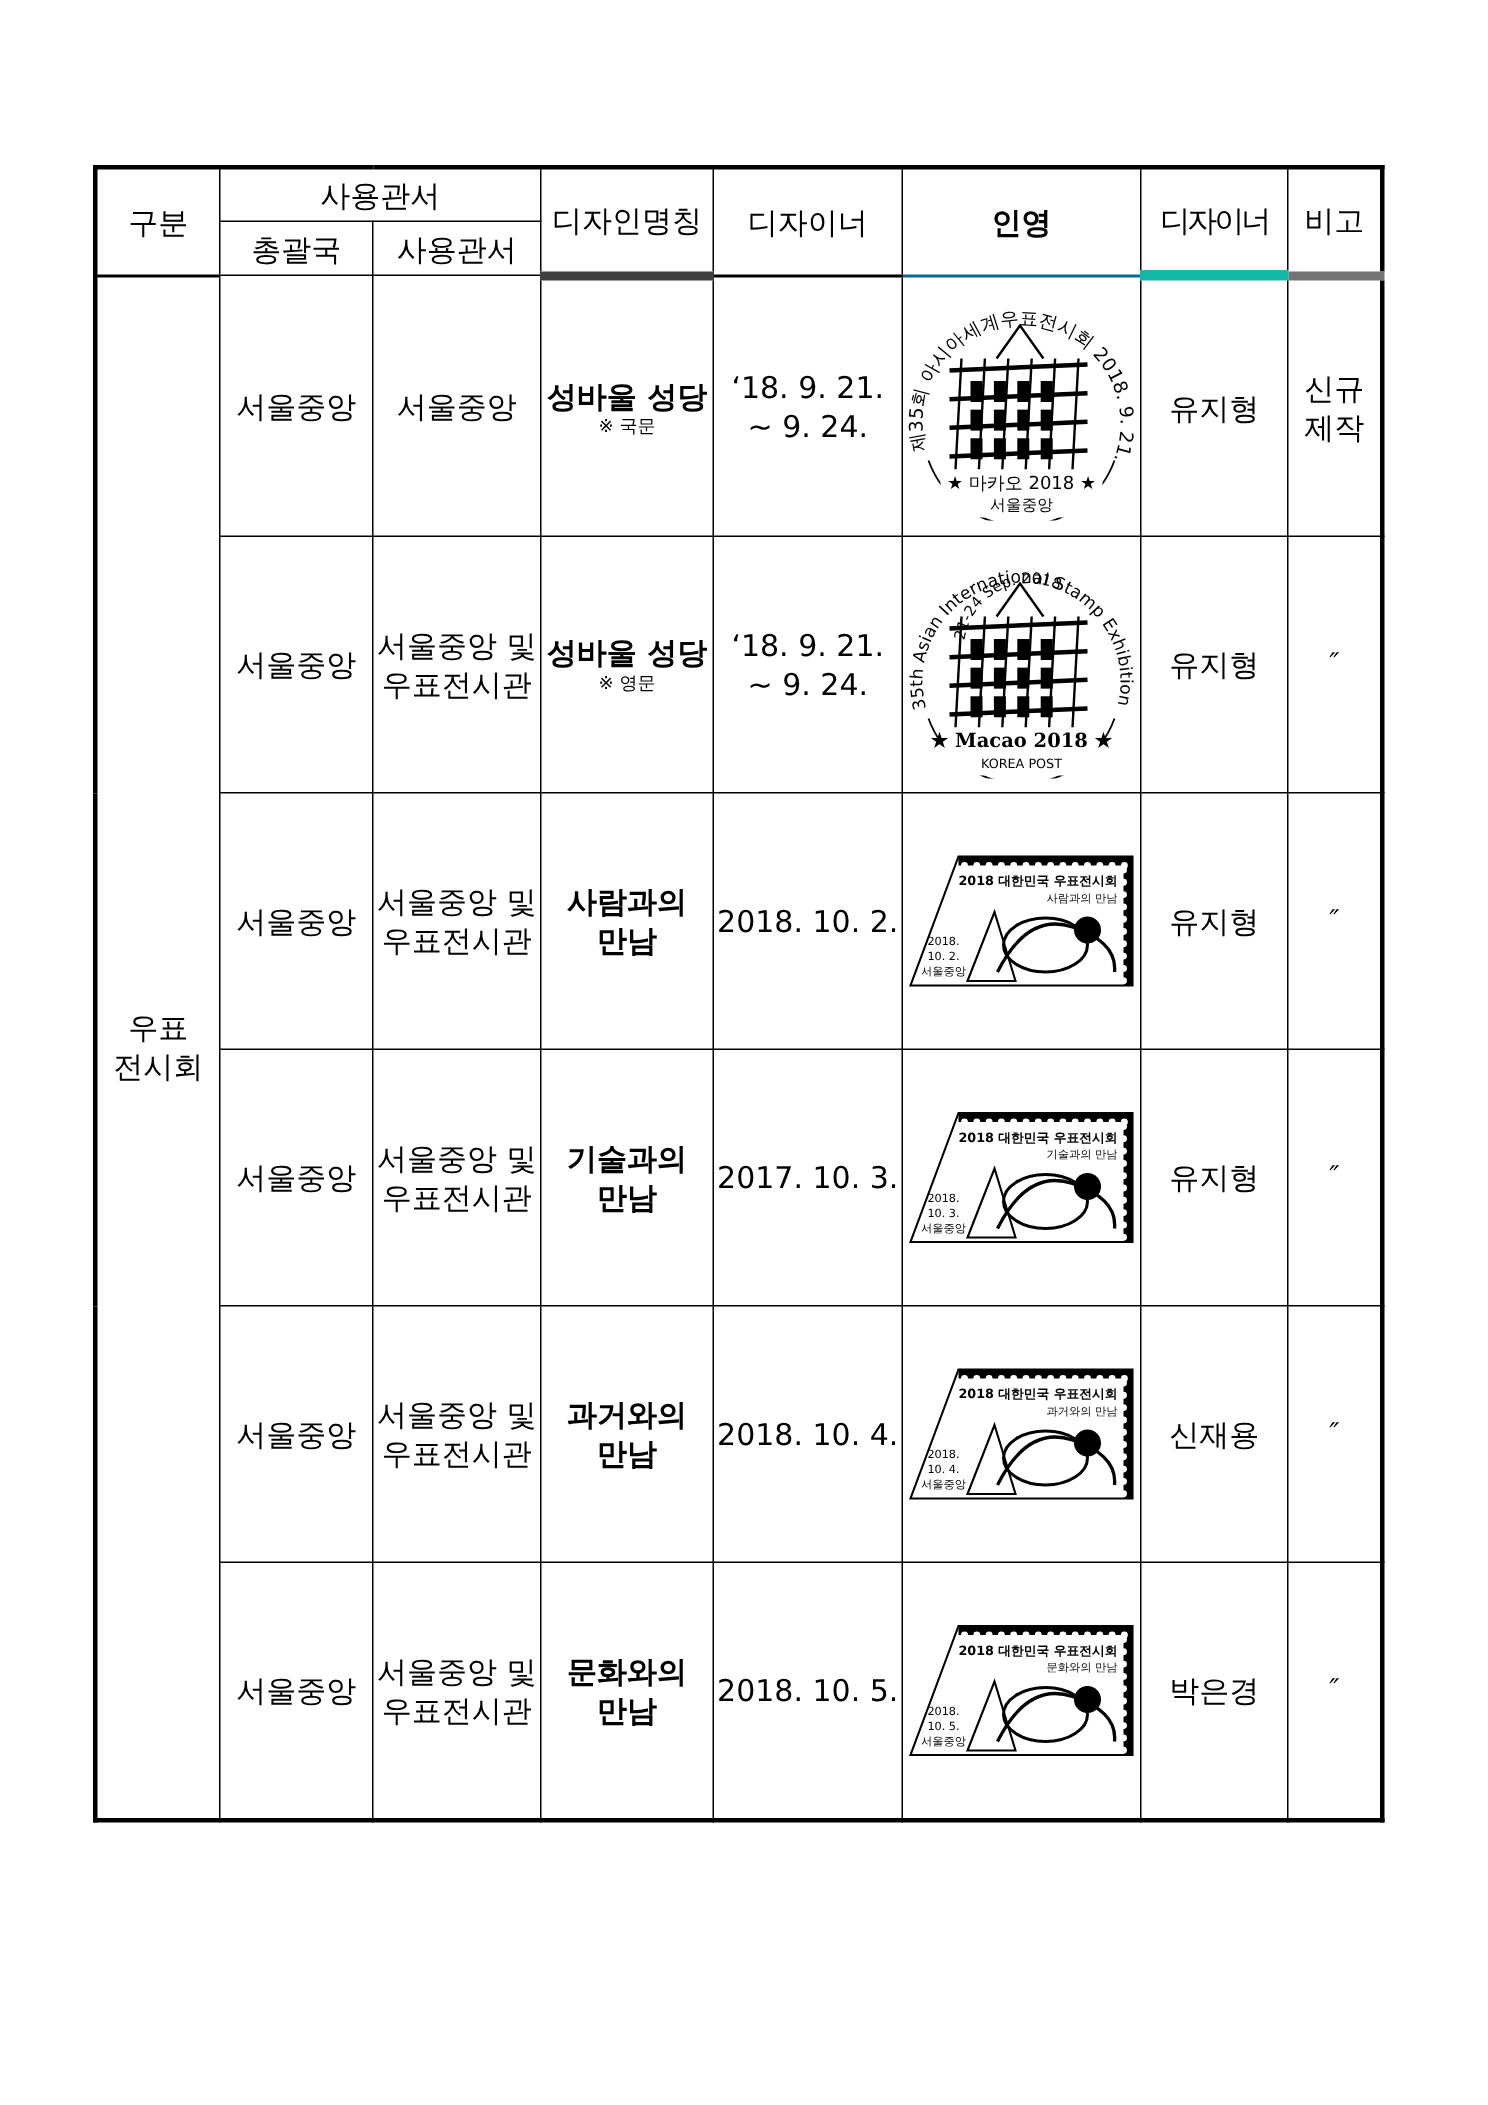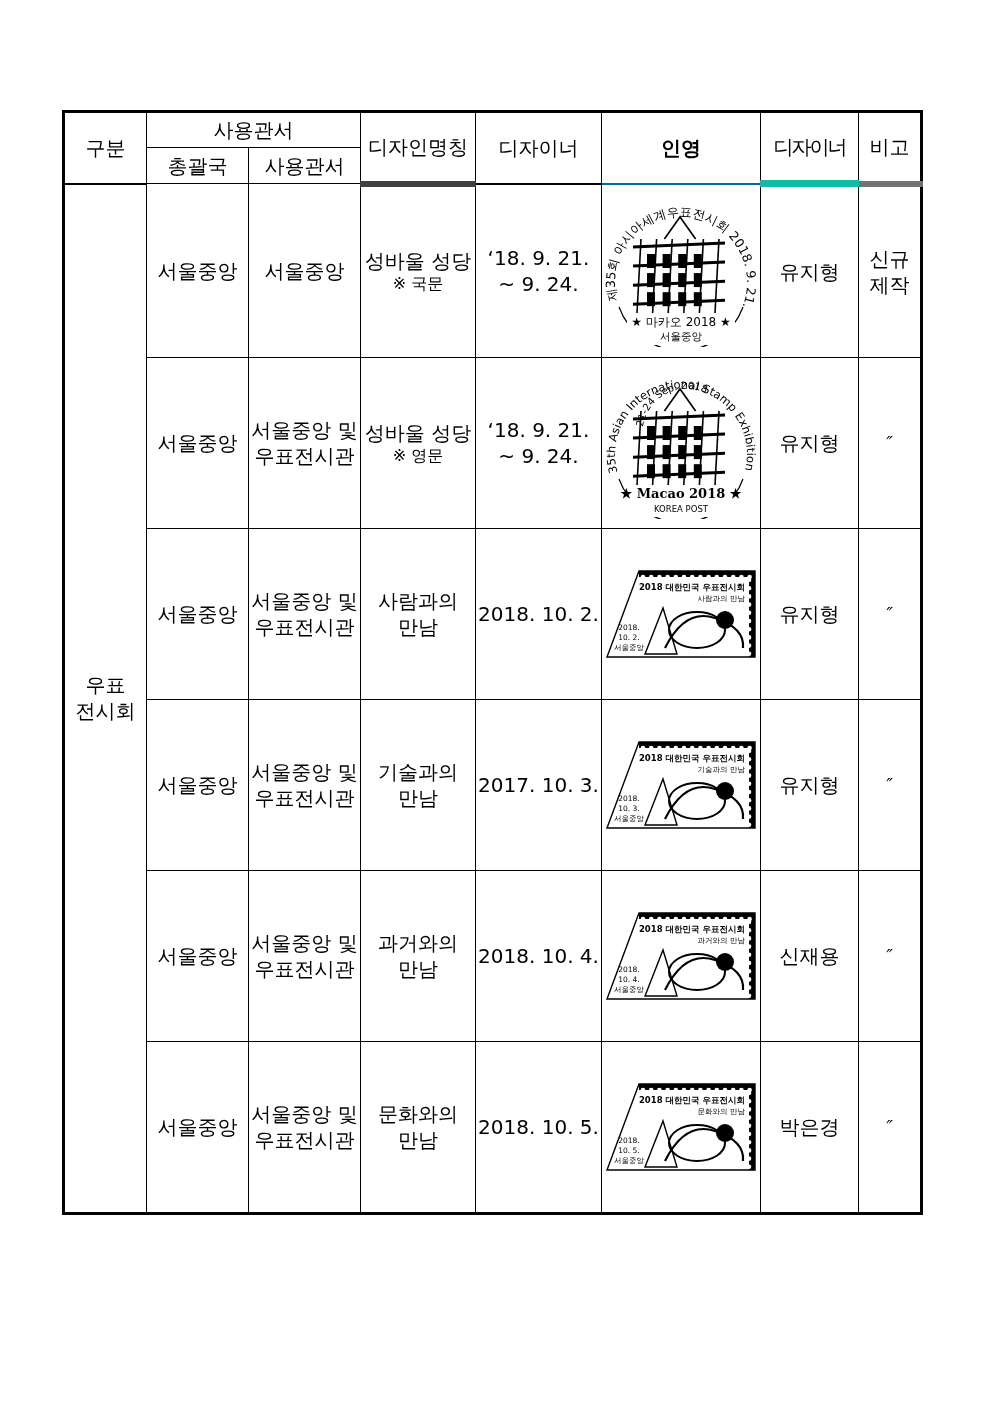--- a/index.html
+++ b/index.html
@@ -19,7 +19,7 @@
   tr.data-row td { height: 170px; }
   .note { font-size: 16px; display: block; }
   .line { display: block; white-space: nowrap; }
-  .design-name { letter-spacing: 0; }
+  .design-name { letter-spacing: 0; font-weight: bold; }
   .ditto { font-style: italic; font-size: 18px; }
   .stamp { display: flex; align-items: center; justify-content: center; width: 100%; height: 100%; }
   .stamp svg { display: block; }

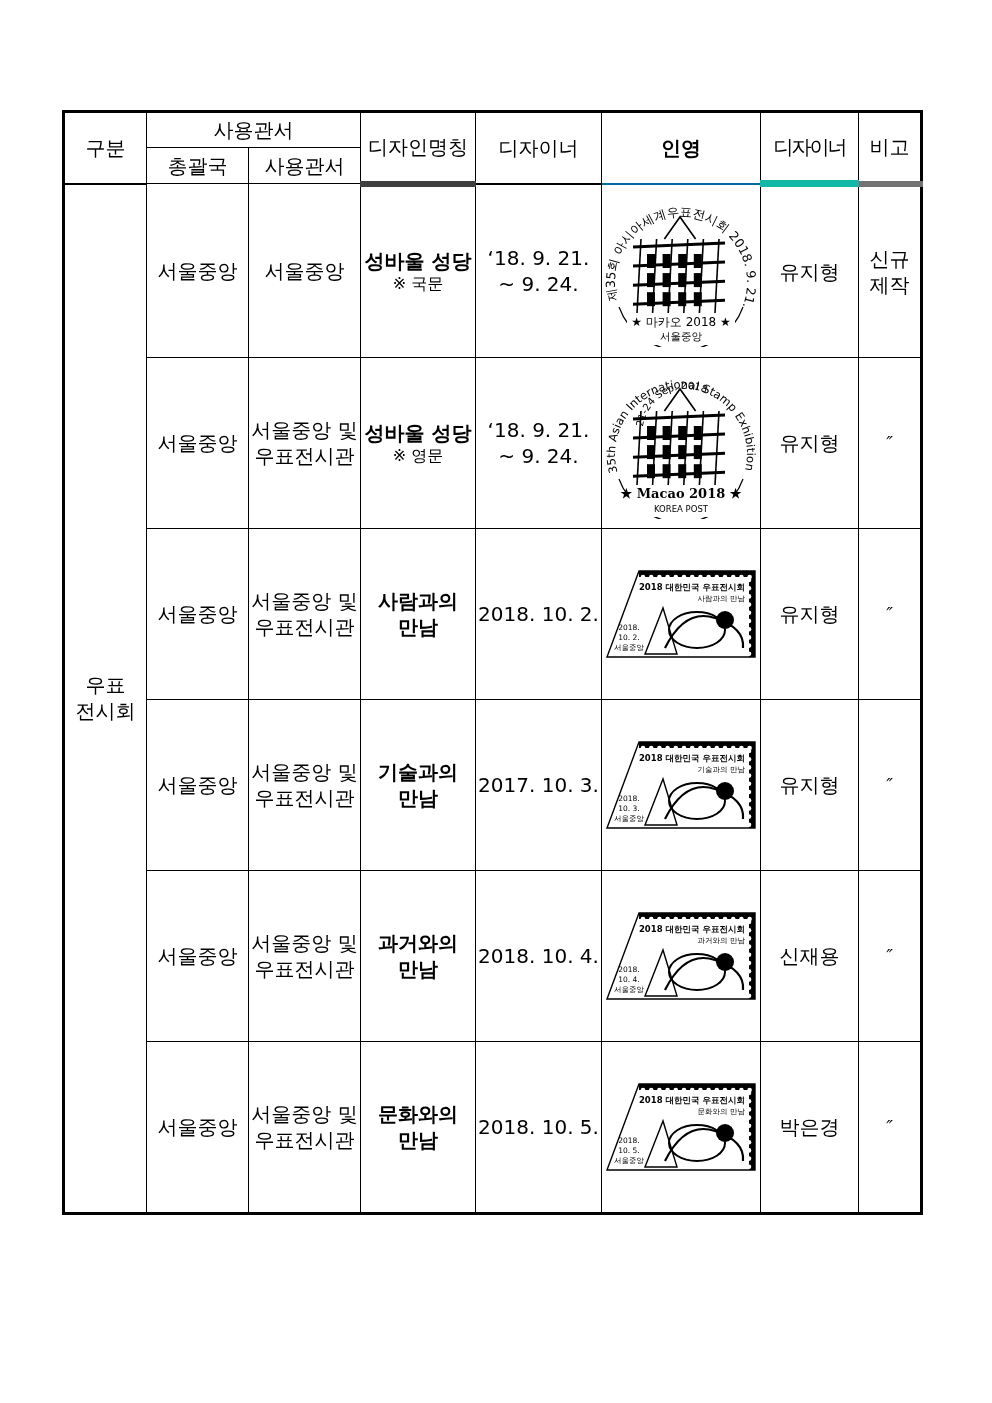--- a/index.html
+++ b/index.html
@@ -17,7 +17,7 @@
   .hdr-sub { height: 36px; }
   .hdr-bottom th { border-bottom: 2px solid #000; }
   tr.data-row td { height: 170px; }
-  .note { font-size: 16px; display: block; }
+  .note { font-size: 12px; display: block; }
   .line { display: block; white-space: nowrap; }
   .design-name { letter-spacing: 0; font-weight: bold; }
   .ditto { font-style: italic; font-size: 18px; }

